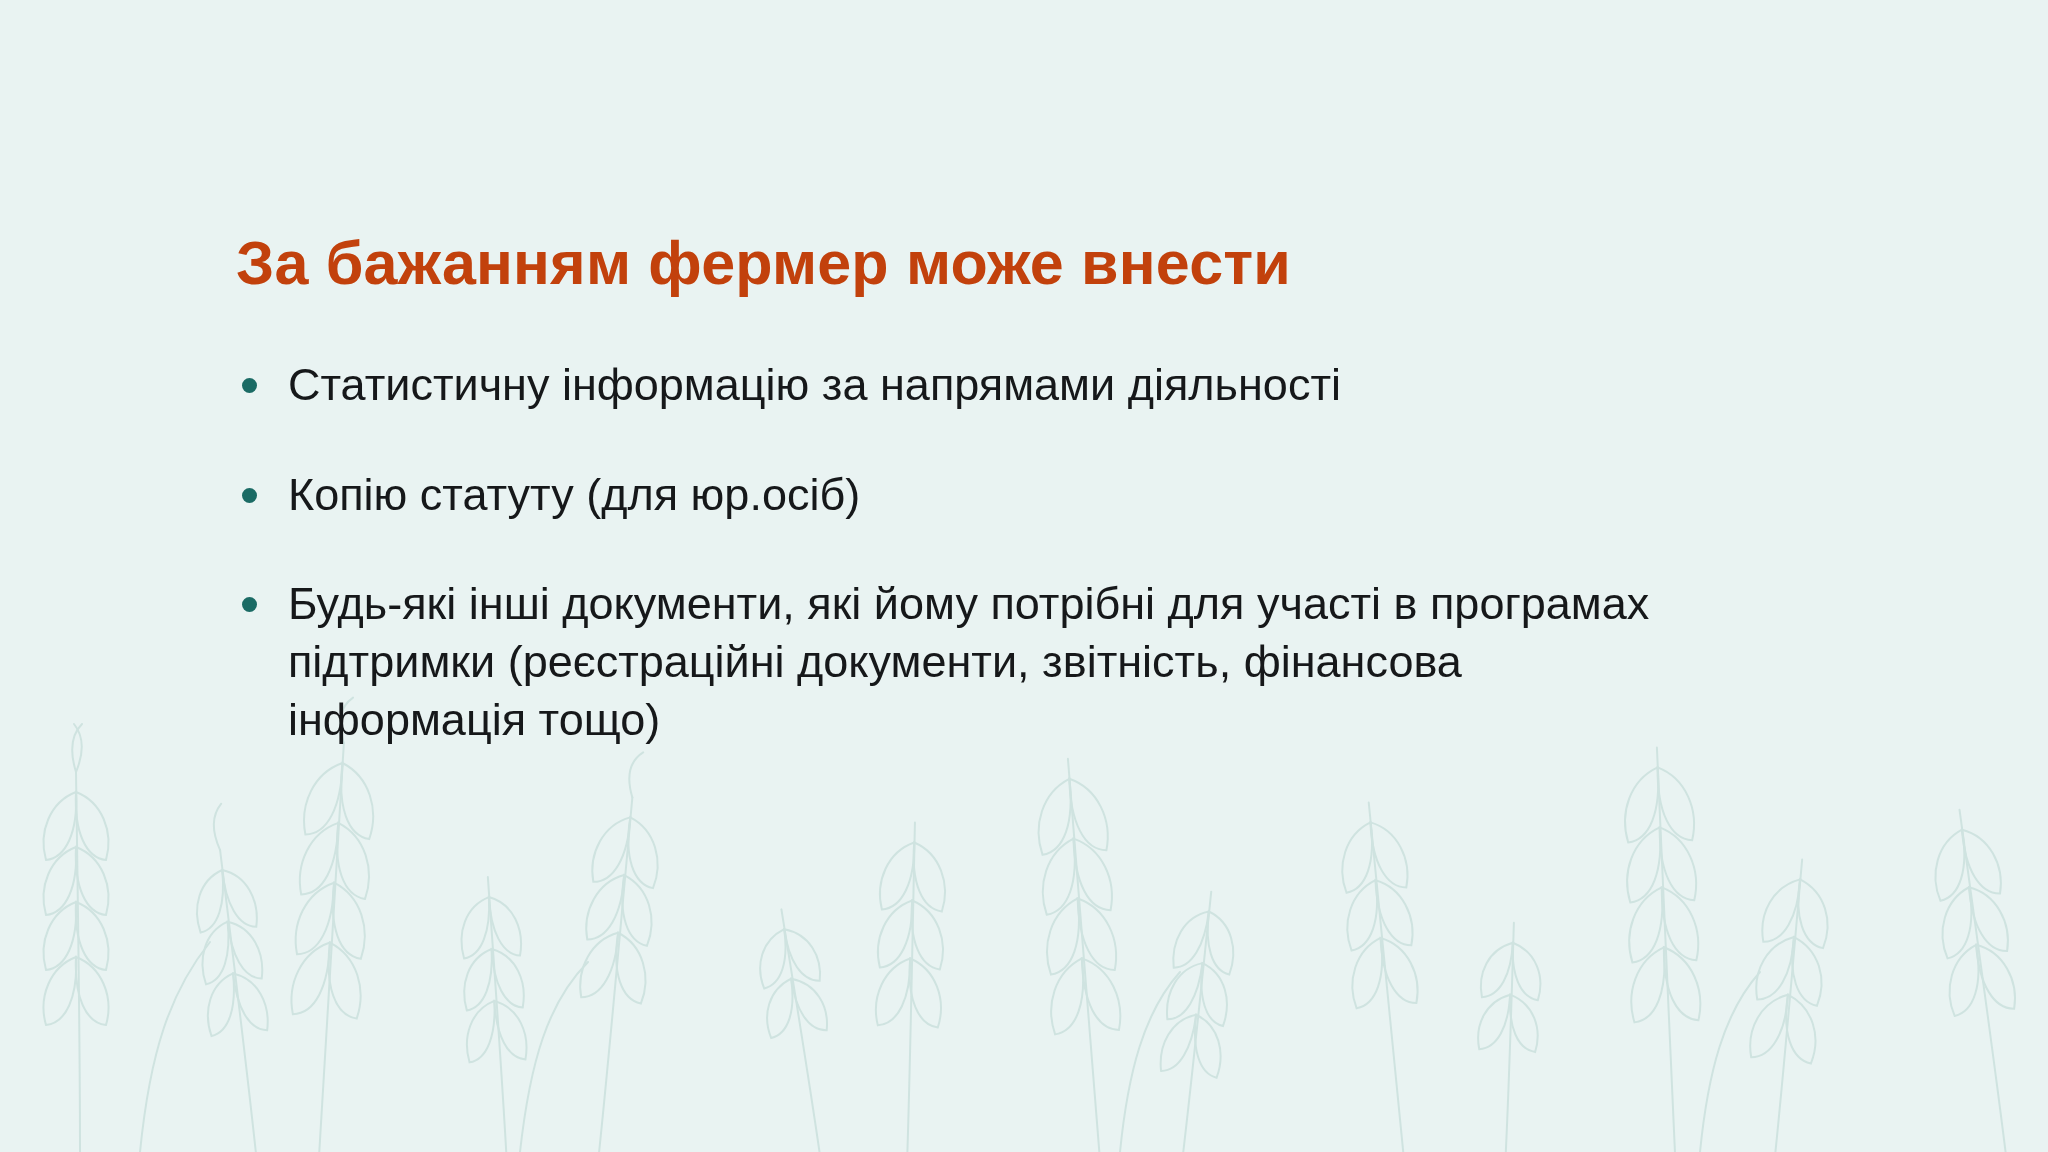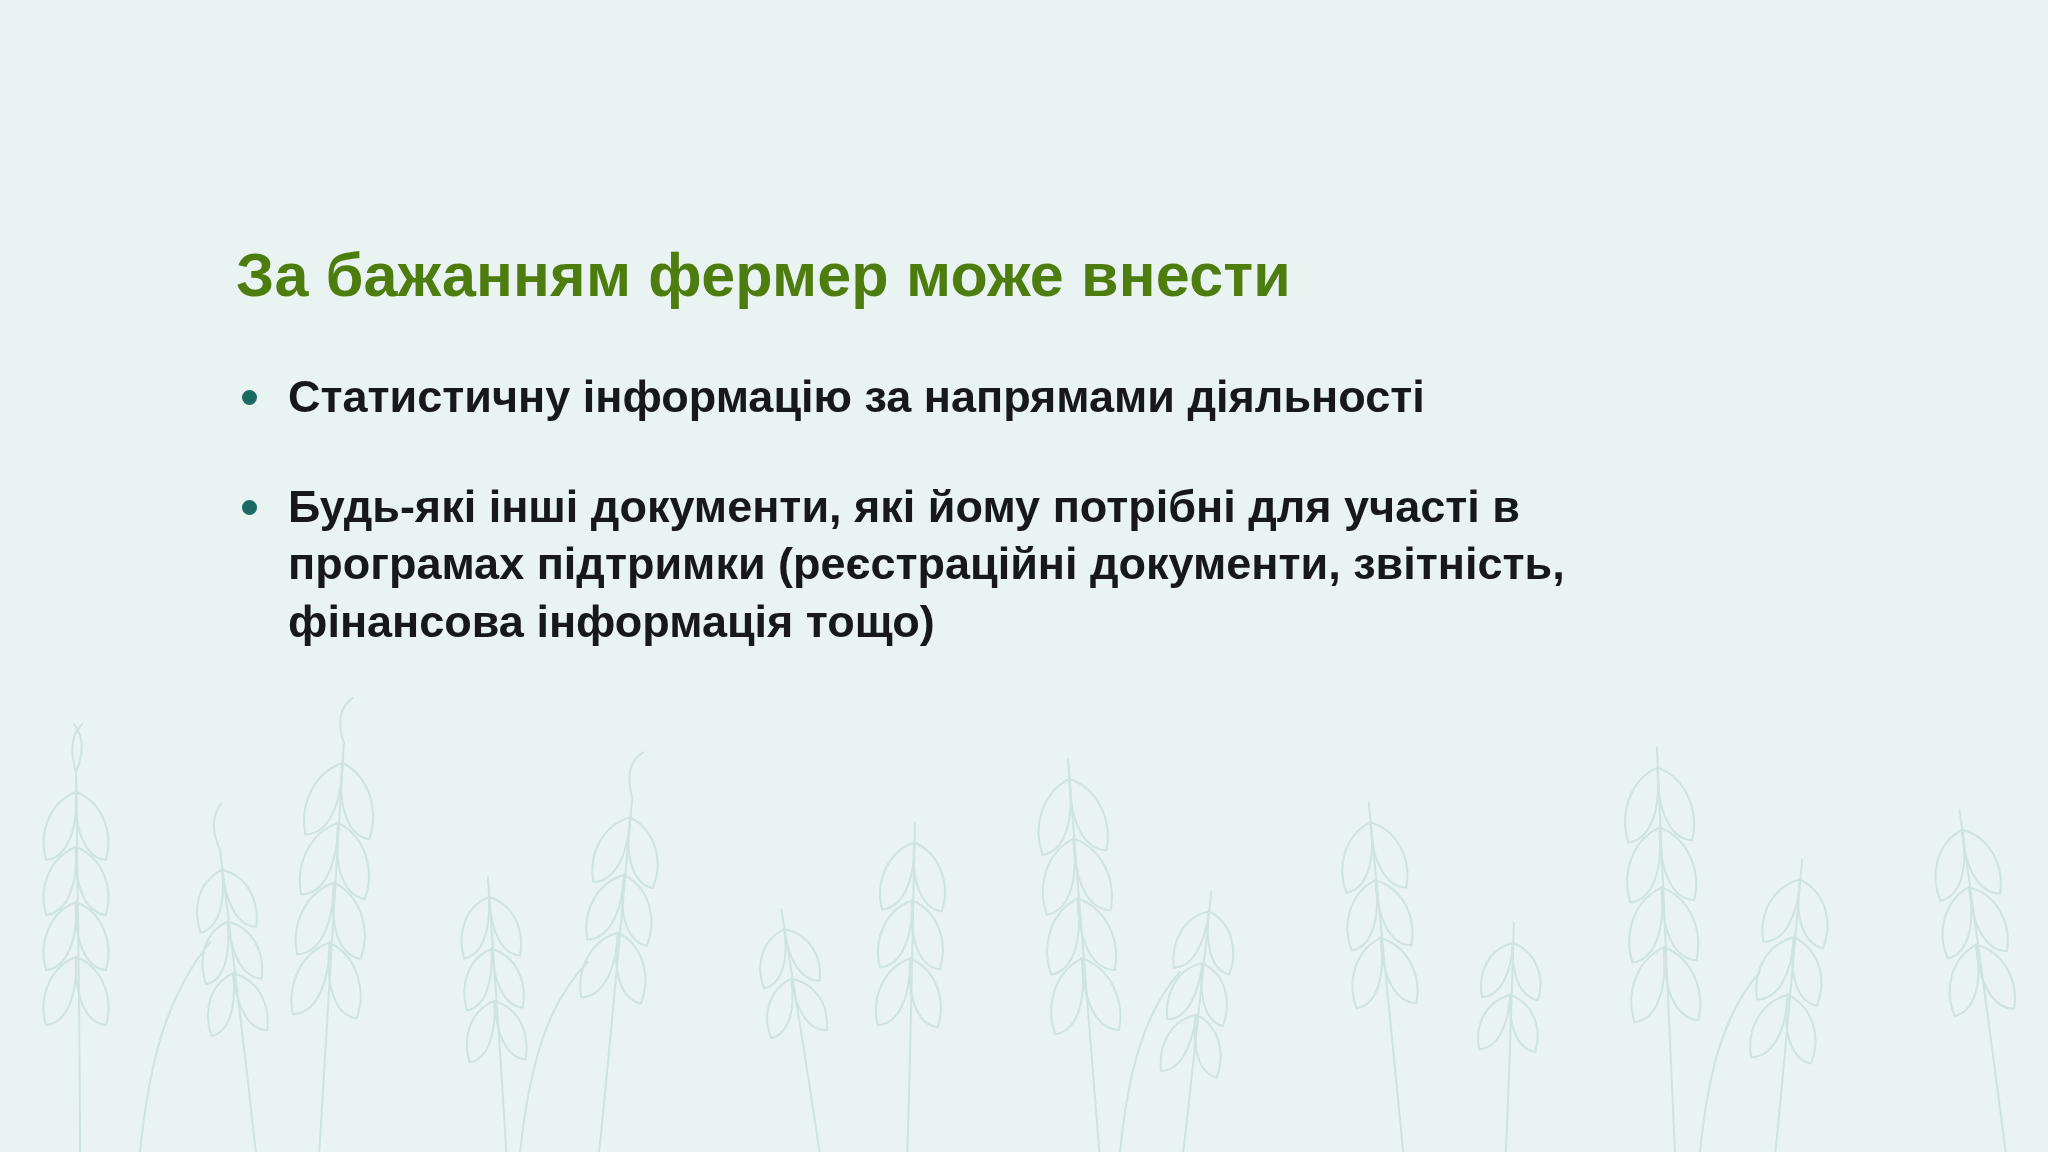--- a/index.html
+++ b/index.html
@@ -49,10 +49,10 @@
   #slide-title {
     font-size: 61px;
     font-weight: bold;
-    color: #4d7c0f;
+    color: #c2410c;
     letter-spacing: 0.2px;
     line-height: 1.15;
-    margin: 12px 0 58px 0;
+    margin: 0 0 58px 0;
     white-space: nowrap;
   }
 

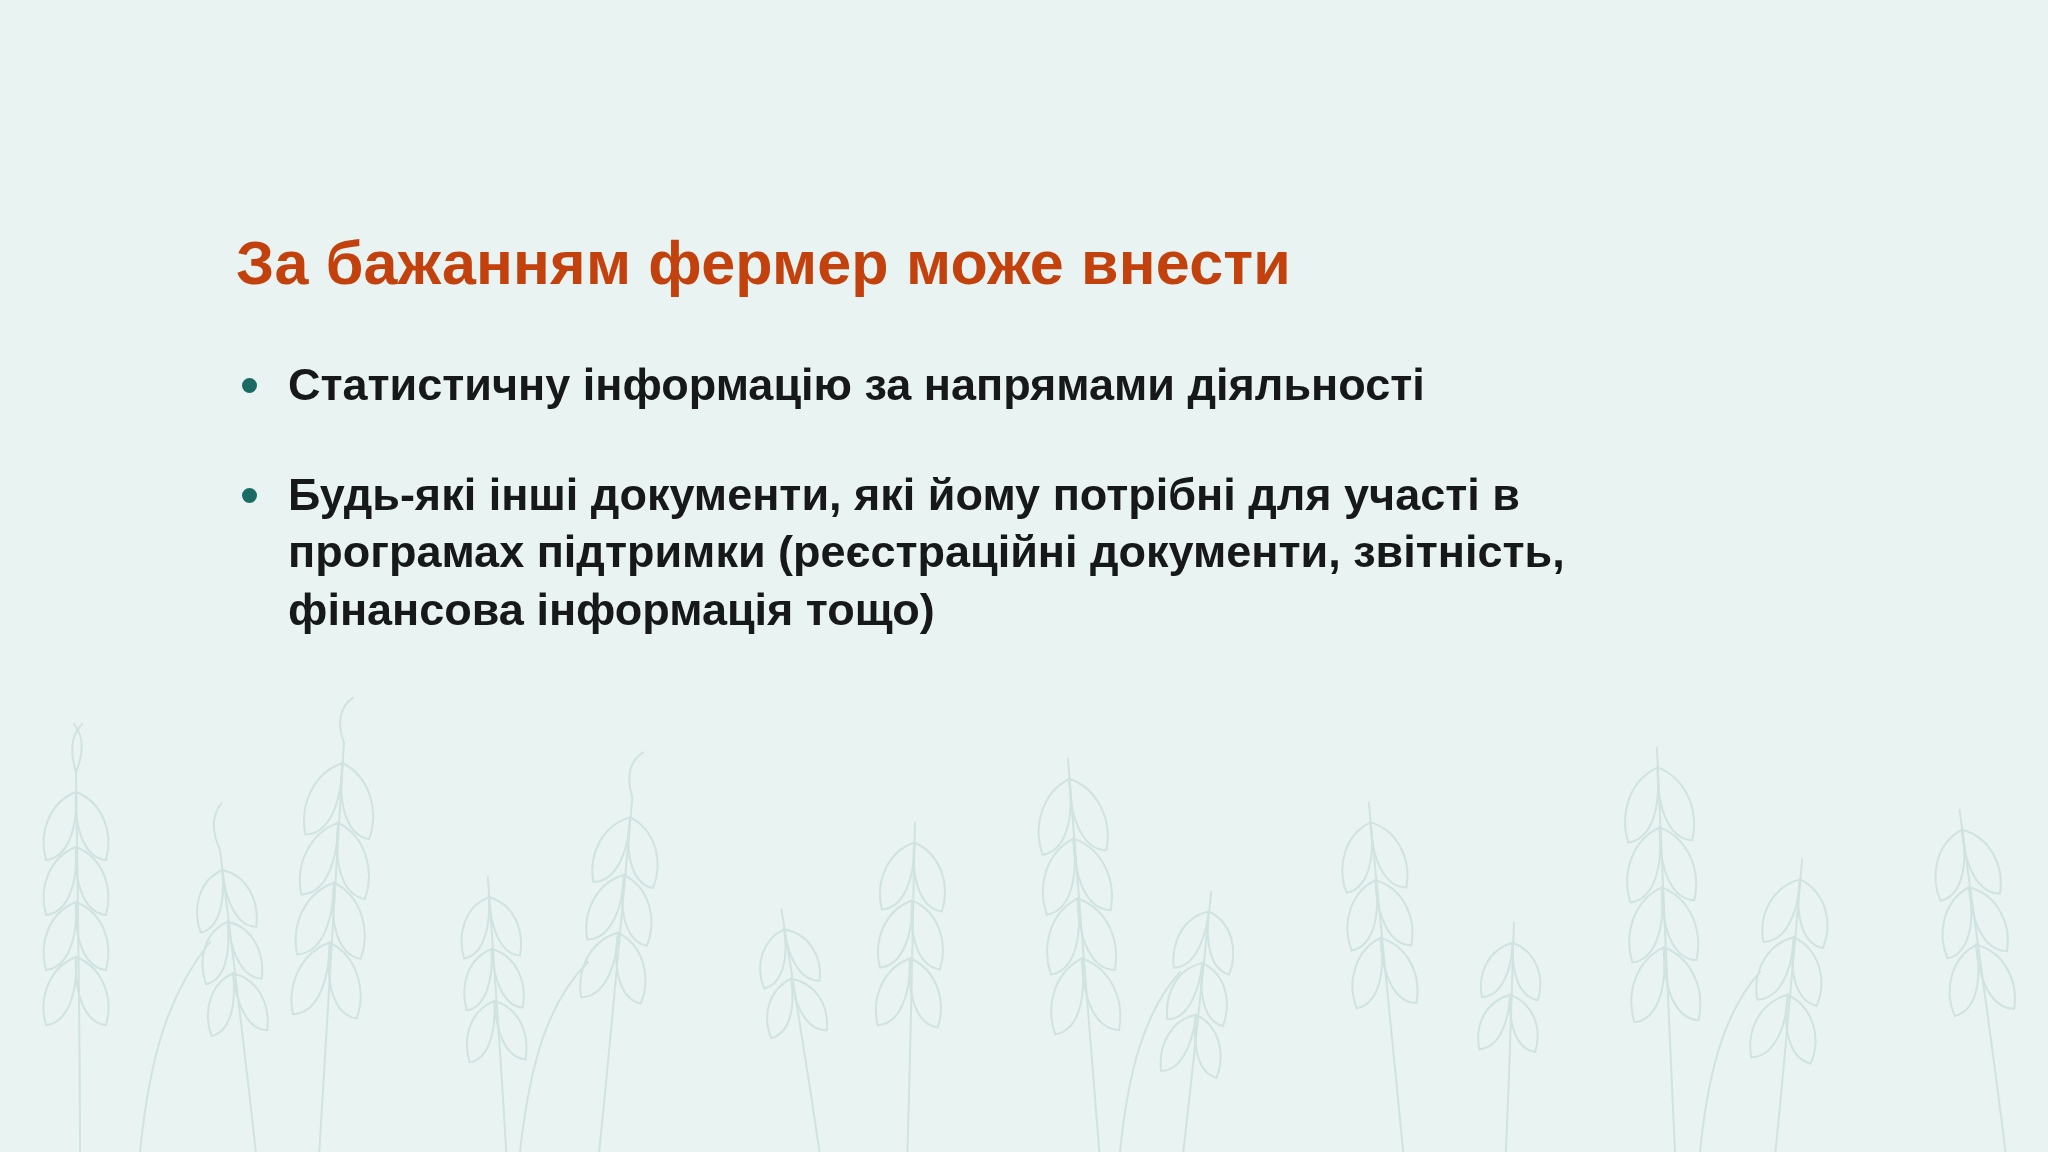--- a/index.html
+++ b/index.html
@@ -68,7 +68,7 @@
     font-size: 45px;
     line-height: 1.28;
     color: #16181a;
-    font-weight: 700;
+    font-weight: 400;
   }
   ul.bullets > li:last-child {
     margin-bottom: 4px;

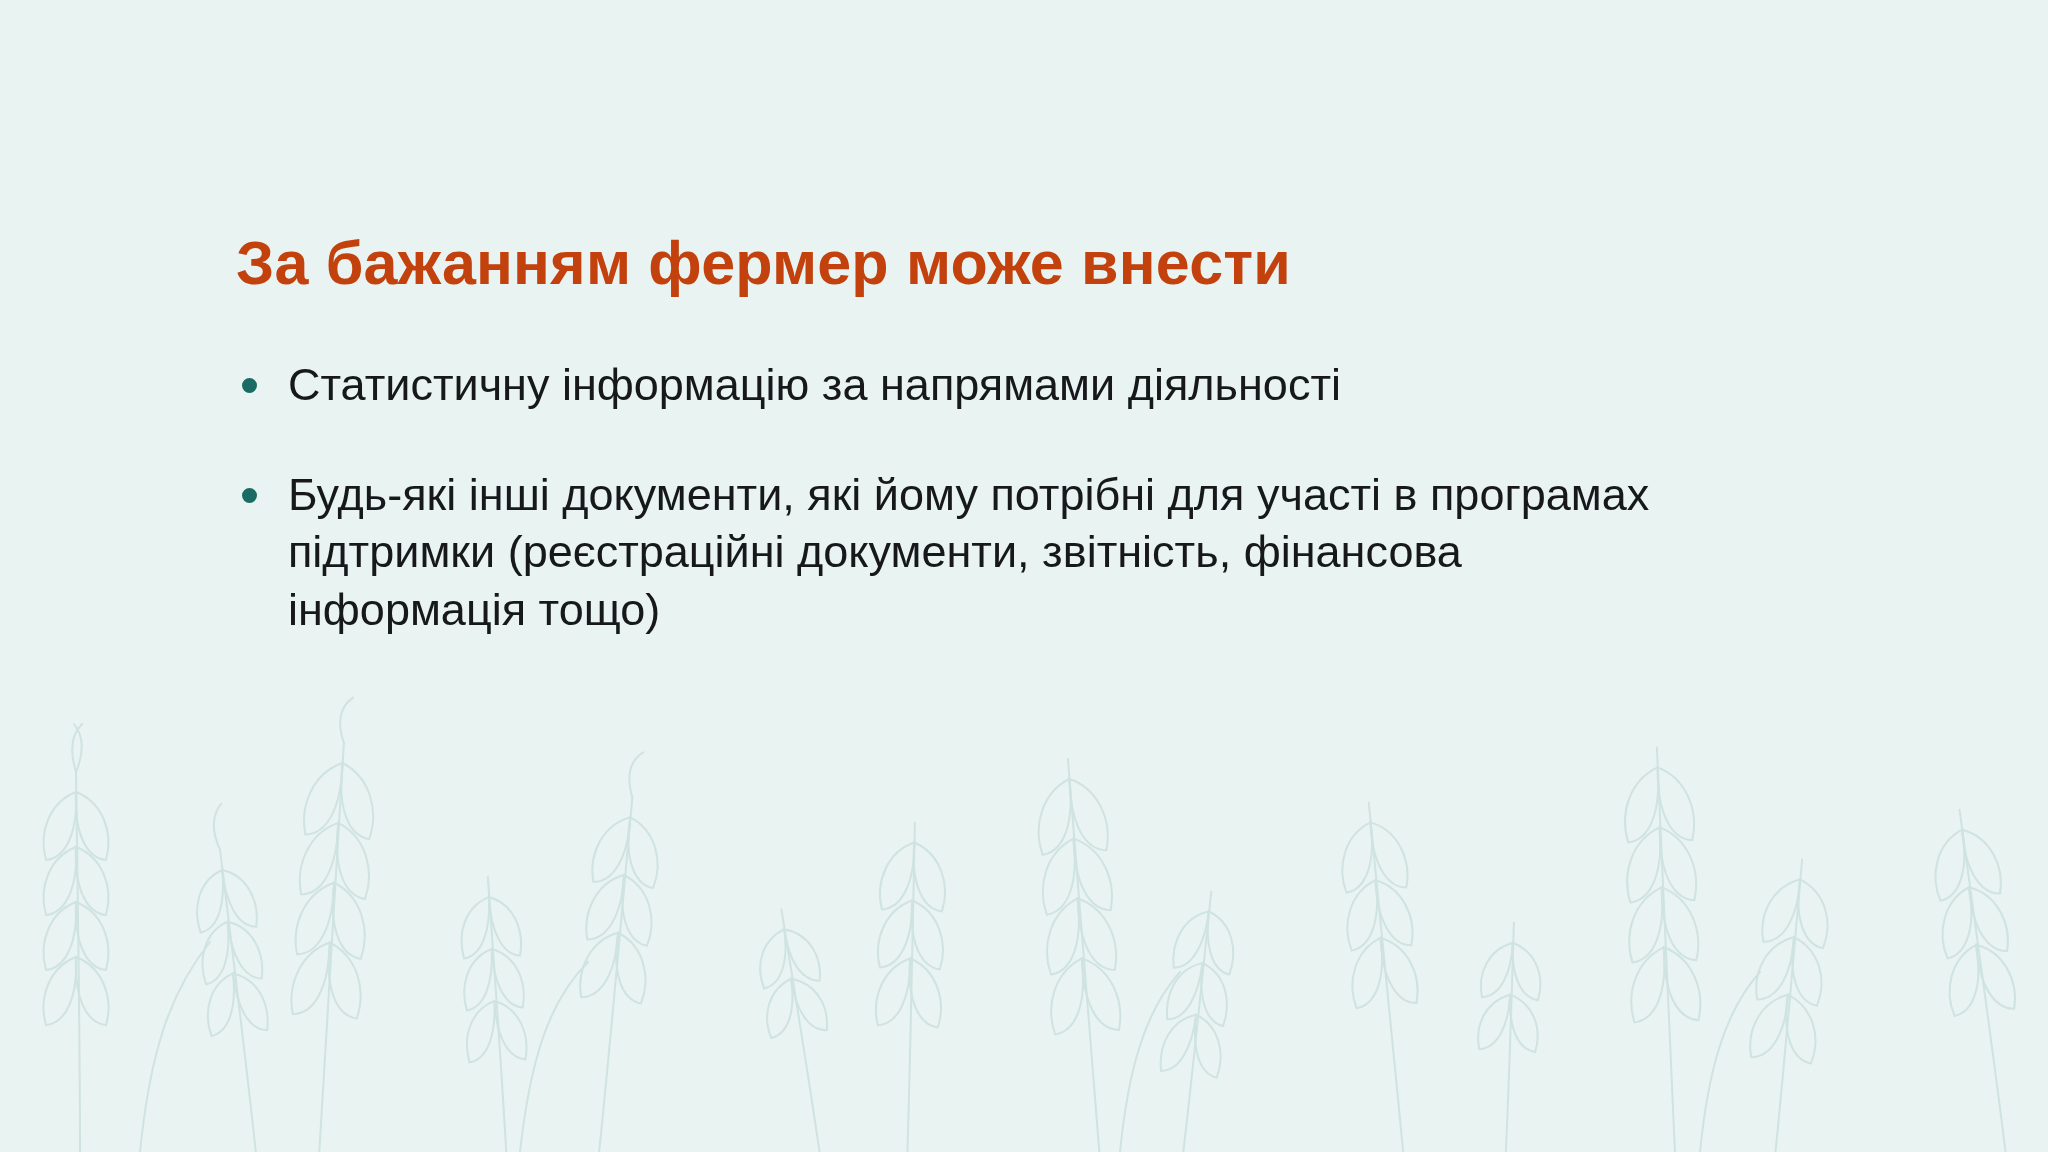--- a/index.html
+++ b/index.html
@@ -264,6 +264,10 @@
         <span class="dot"></span>
         <span class="bullet-text">Статистичну інформацію за напрямами діяльності</span>
       </li>
+      <li>
+        <span class="dot"></span>
+        <span class="bullet-text">Копію статуту (для юр.осіб)</span>
+      </li>
       <li class="wrap">
         <span class="dot"></span>
         <span class="bullet-text">Будь-які інші документи, які йому потрібні для участі в програмах підтримки (реєстраційні документи, звітність, фінансова інформація тощо)</span>

